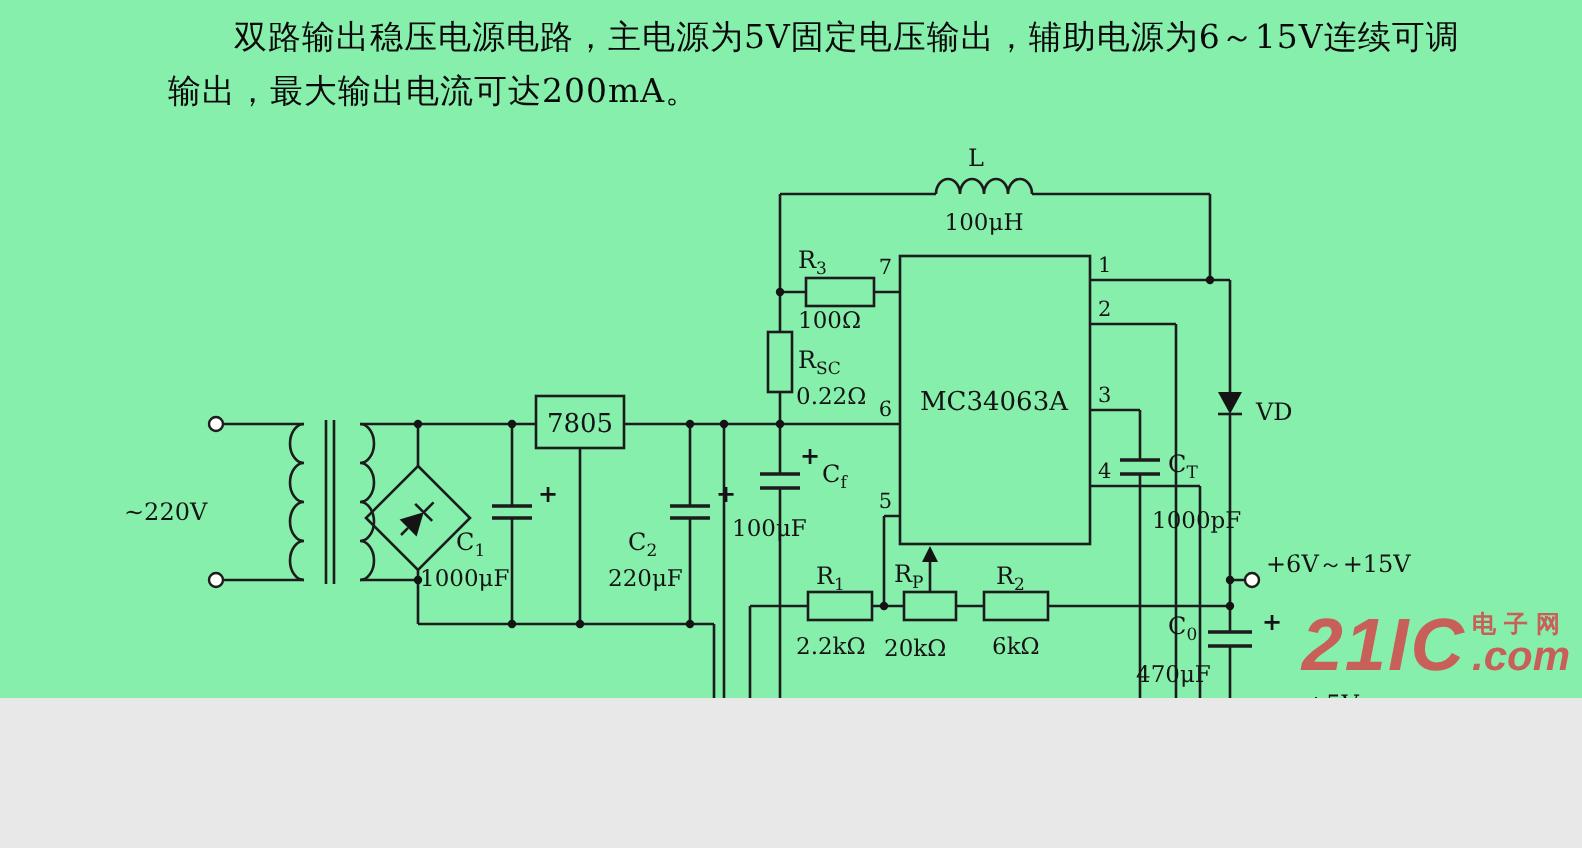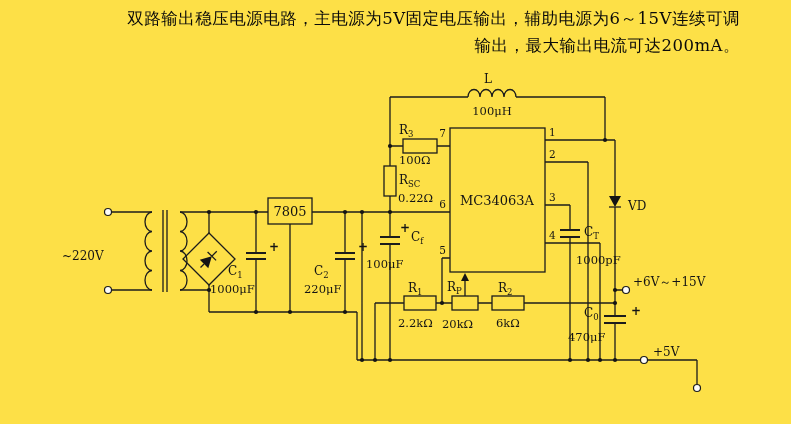--- a/index.html
+++ b/index.html
@@ -3,8 +3,8 @@
 <meta charset="utf-8">
 <style>
   html,body{margin:0;padding:0;background:#e8e8e8;}
-  #page{position:relative;width:791px;height:424px;background:#fde047;overflow:hidden;
-        font-family:"DejaVu Serif",serif;text-align:right;}
+  #page{position:relative;width:791px;height:349px;background:#86efac;overflow:hidden;
+        font-family:"DejaVu Serif",serif;}
   #desc{position:absolute;left:84px;top:6px;width:656px;font-size:16.5px;line-height:1.62;
         color:#0a0a0a;text-indent:2em;letter-spacing:0.5px;}
   svg{position:absolute;left:0;top:0;}

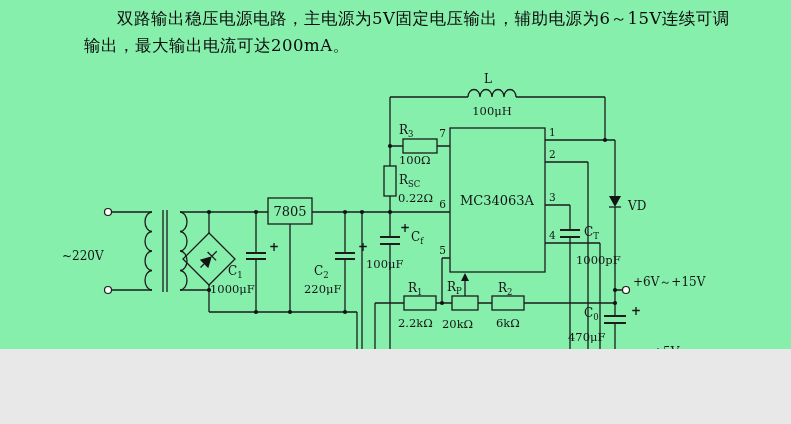--- a/index.html
+++ b/index.html
@@ -179,6 +179,13 @@
     <text class="pin" x="549" y="239">4</text>
   </svg>
 
+  <div id="wm">
+    <span class="brand">21IC</span>
+    <span class="col">
+      <span class="site">电子网</span>
+      <span class="tld">.com</span>
+    </span>
+  </div>
 
 </div>
 

